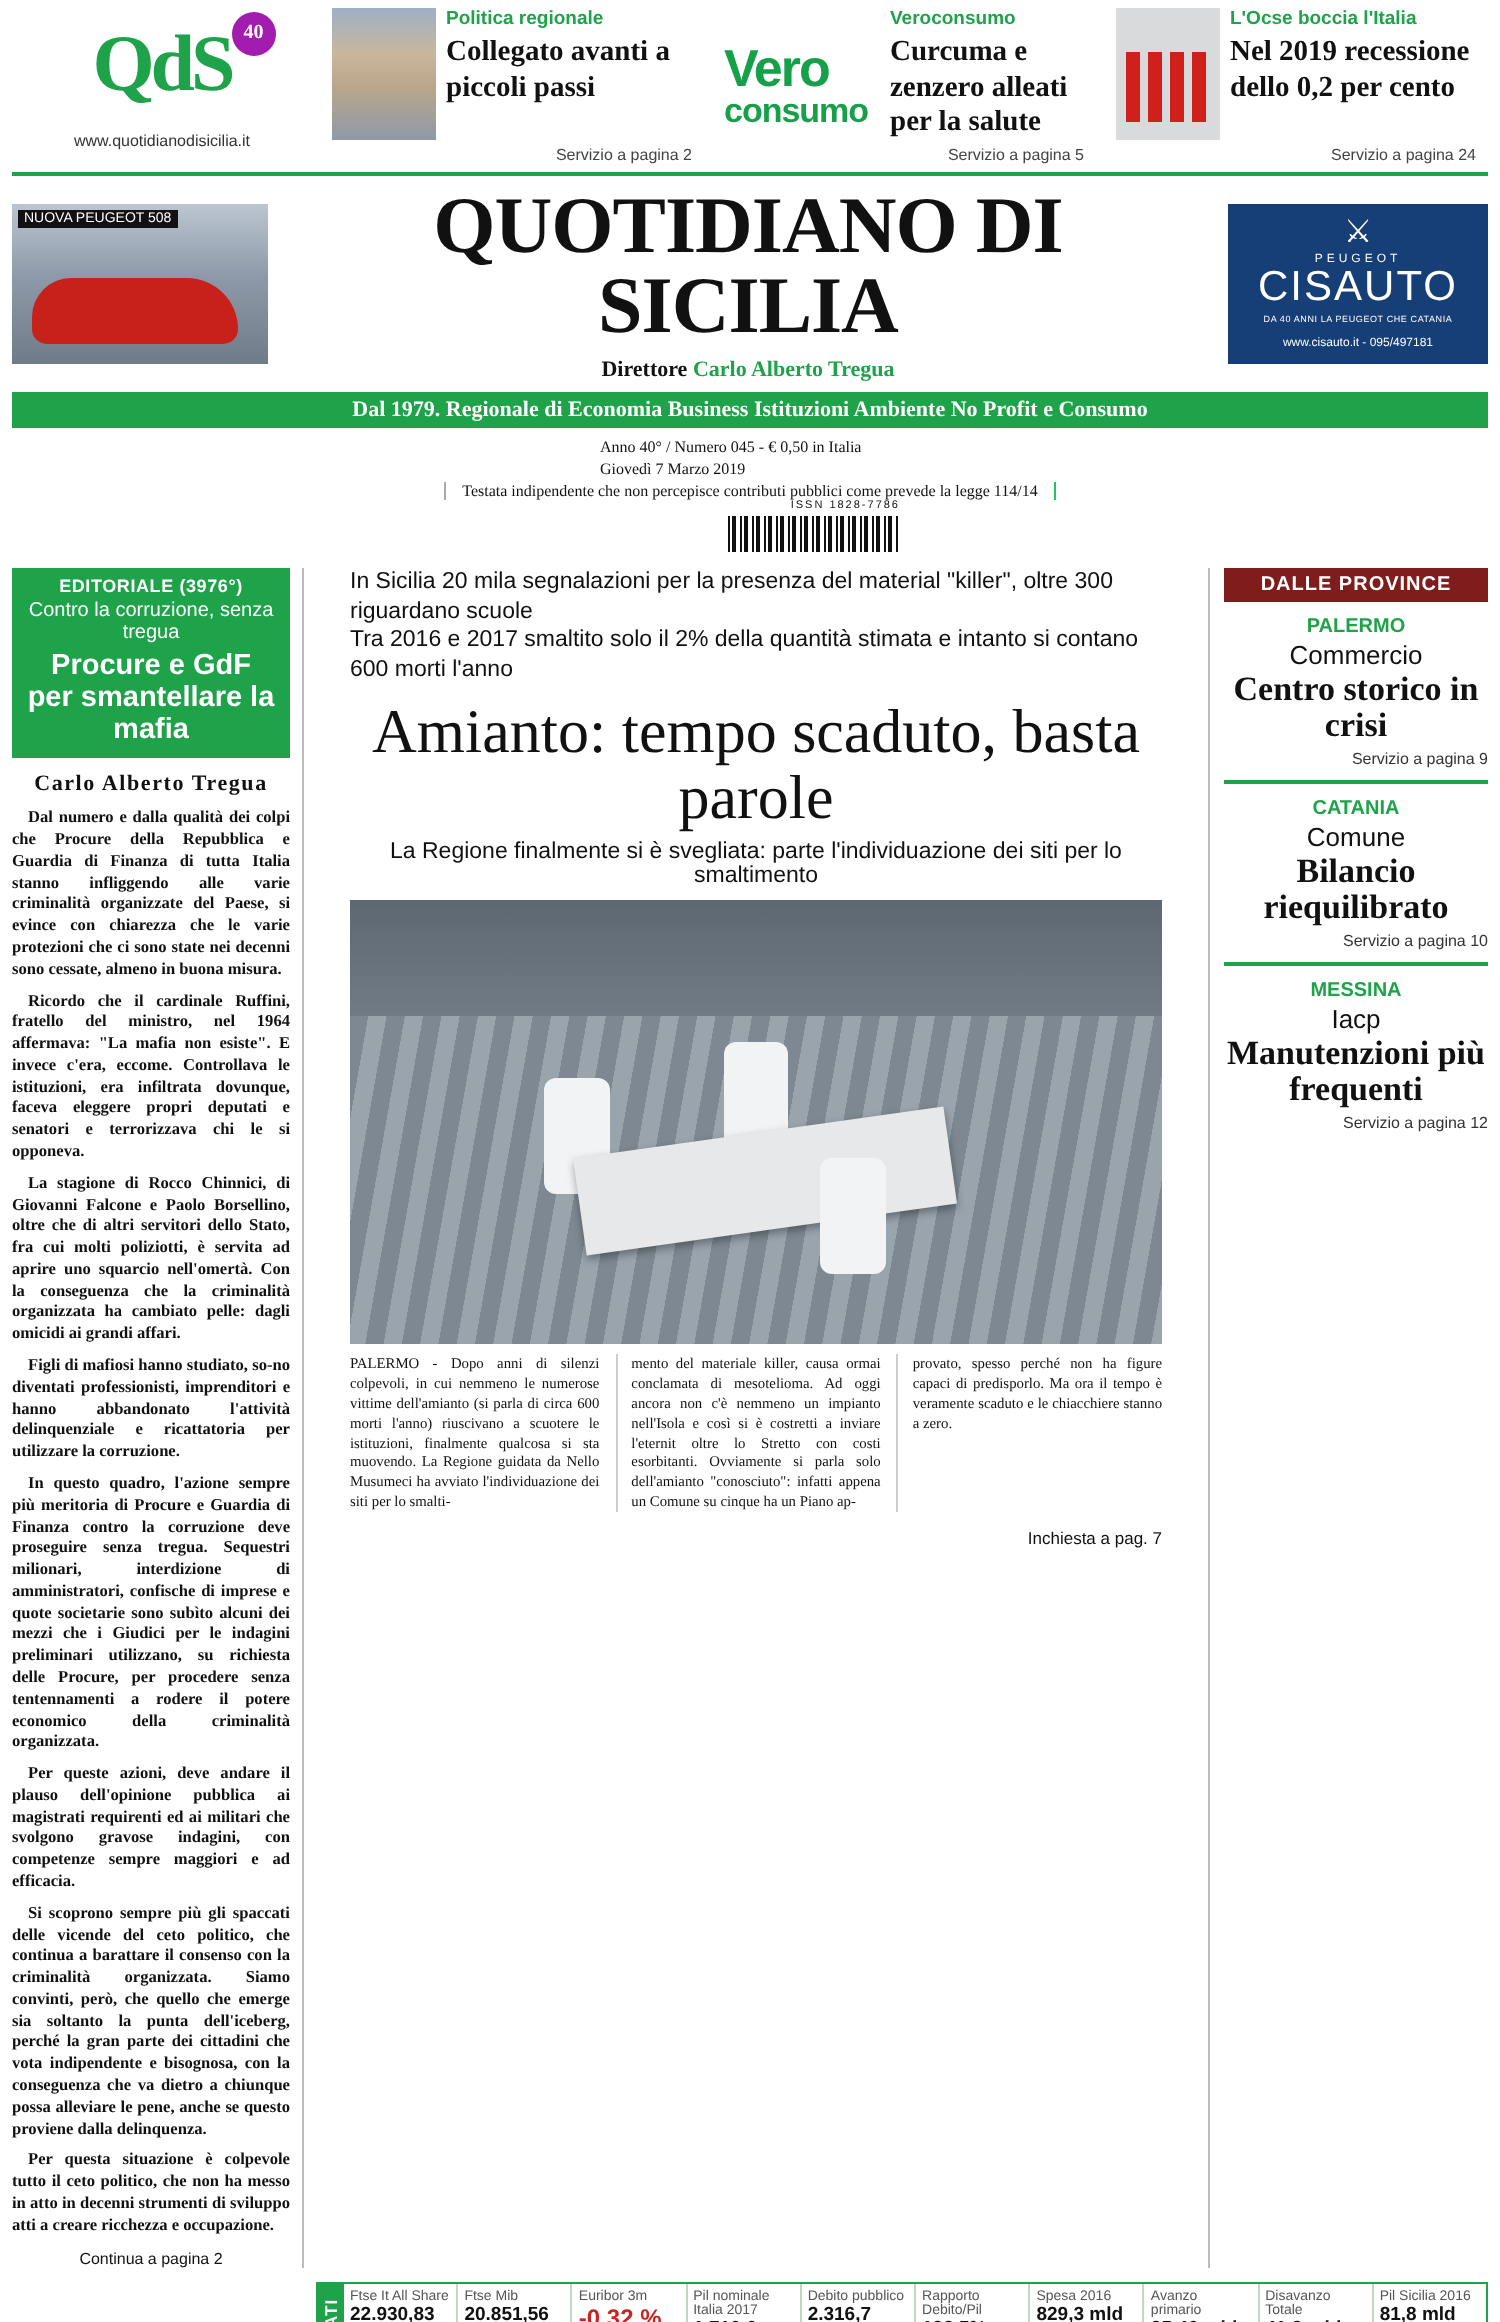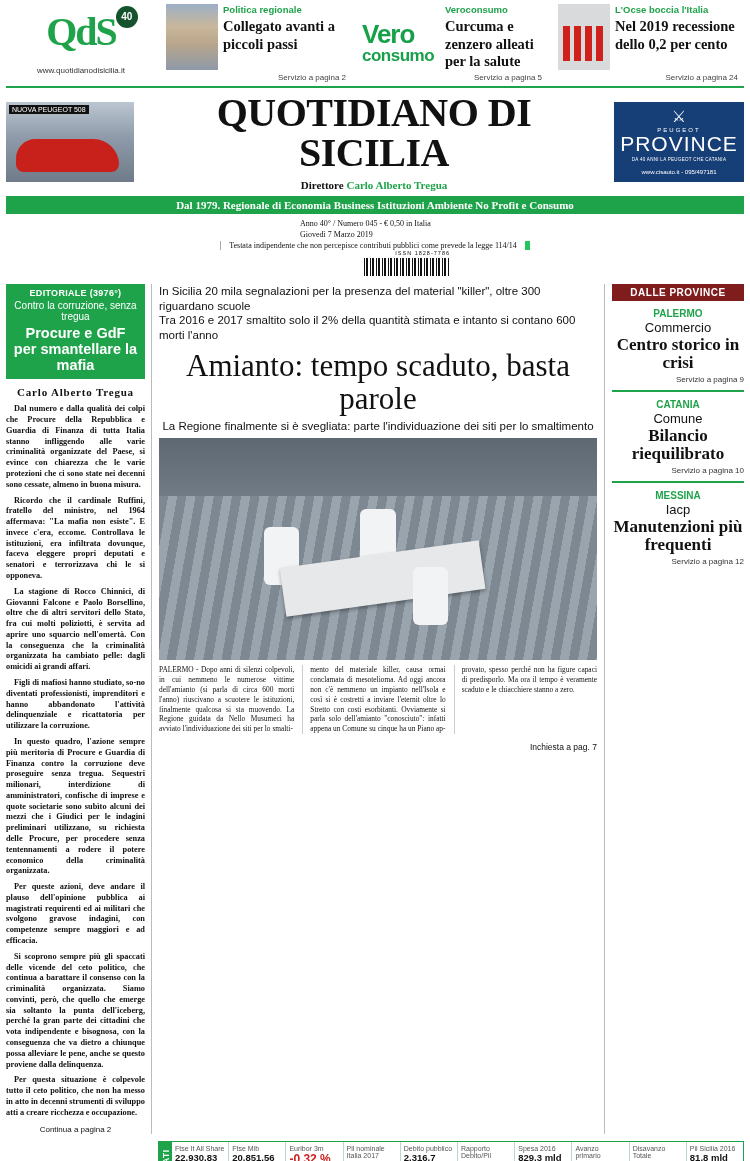--- a/index.html
+++ b/index.html
@@ -18,8 +18,8 @@
   .qds-mark { font-family: "Liberation Serif", serif; font-weight: bold; font-size: 40px; color: #1fa34a;
               letter-spacing: -2px; line-height: 1; position: relative; }
   .qds-mark .forty { position: absolute; top: -6px; right: -22px; width: 22px; height: 22px; border-radius: 50%;
-              background: #14532d; color: #fff; font-size: 10px; display: flex; align-items: center; justify-content: center;
-              font-family: Liberation Sans, sans-serif; letter-spacing: 0; }
+              background: #a21caf; color: #fff; font-size: 10px; display: flex; align-items: center; justify-content: center;
+              font-family: Liberation Serif, serif; letter-spacing: 0; }
   .qds-url { font-family: "Liberation Sans", sans-serif; font-size: 8px; color: #333; margin-top: 14px; }
 
   .topitem { flex: 1; display: flex; gap: 5px; padding: 0 6px; border-left: 0; }

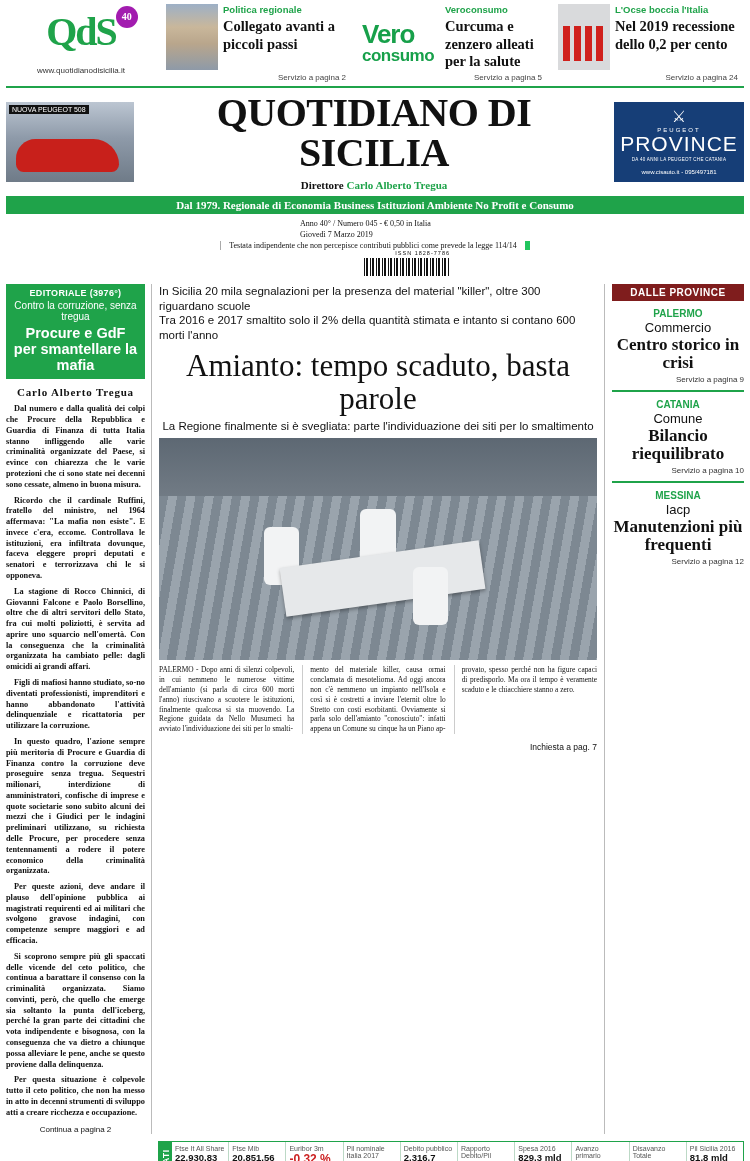--- a/index.html
+++ b/index.html
@@ -200,7 +200,7 @@
     <div class="cisauto">
       <div class="cis-lion">⚔</div>
       <div class="cis-brand">PEUGEOT</div>
-      <div class="cis-name">PROVINCE</div>
+      <div class="cis-name">CISAUTO</div>
       <div class="cis-sub">DA 40 ANNI LA PEUGEOT CHE CATANIA</div>
       <div class="cis-url">www.cisauto.it - 095/497181</div>
     </div>

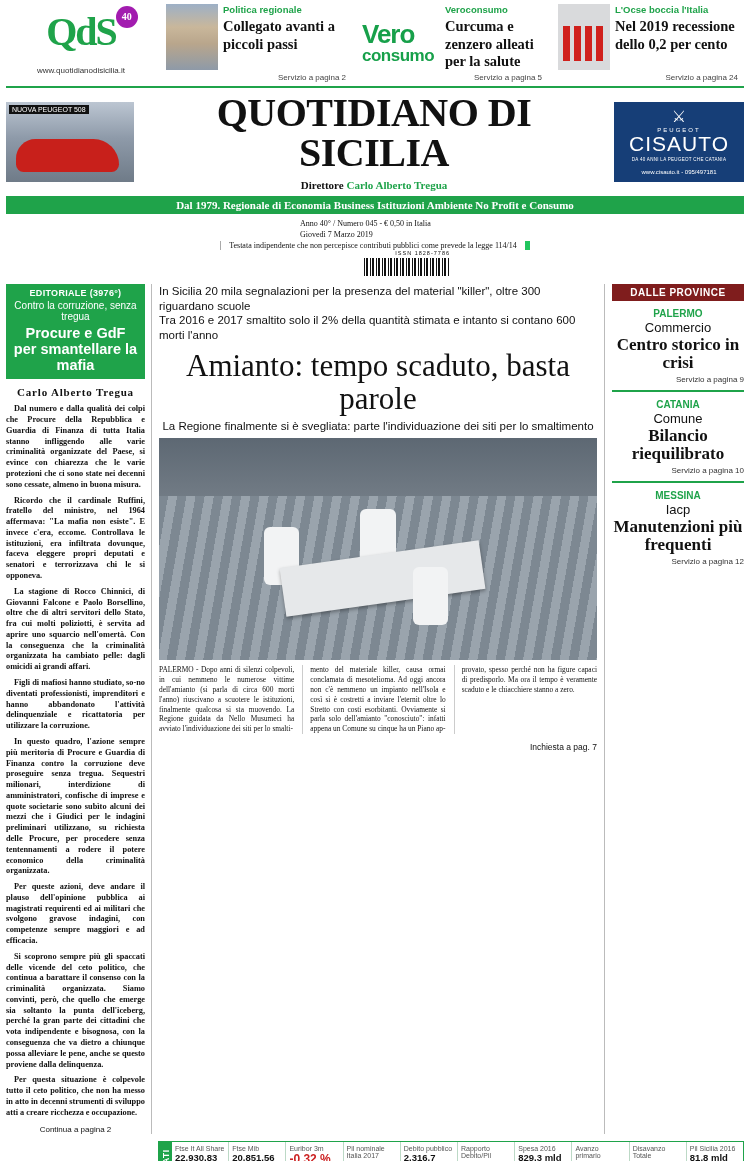--- a/index.html
+++ b/index.html
@@ -64,7 +64,7 @@
   .infoline { display: flex; align-items: center; font-size: 8px; font-family: "Liberation Serif", serif;
      padding: 5px 0 4px 0; flex-direction: column; }
   .infoline .left { width: 150px; line-height: 1.35; }
-  .infoline .mid { flex: 1; text-align: center; border-left: 1px solid #aaa; border-right: 5px solid #22c55e; padding: 0 8px; }
+  .infoline .mid { flex: 1; text-align: center; border-left: 1px solid #aaa; border-right: 1px solid #22c55e; padding: 0 8px; }
   .infoline .right { width: 150px; text-align: right; position: relative; }
   .isbn { font-family: "Liberation Sans", sans-serif; font-size: 5.5px; letter-spacing: 1px; }
   .barcode { height: 18px; margin-top: 2px; display:inline-block; width: 86px;

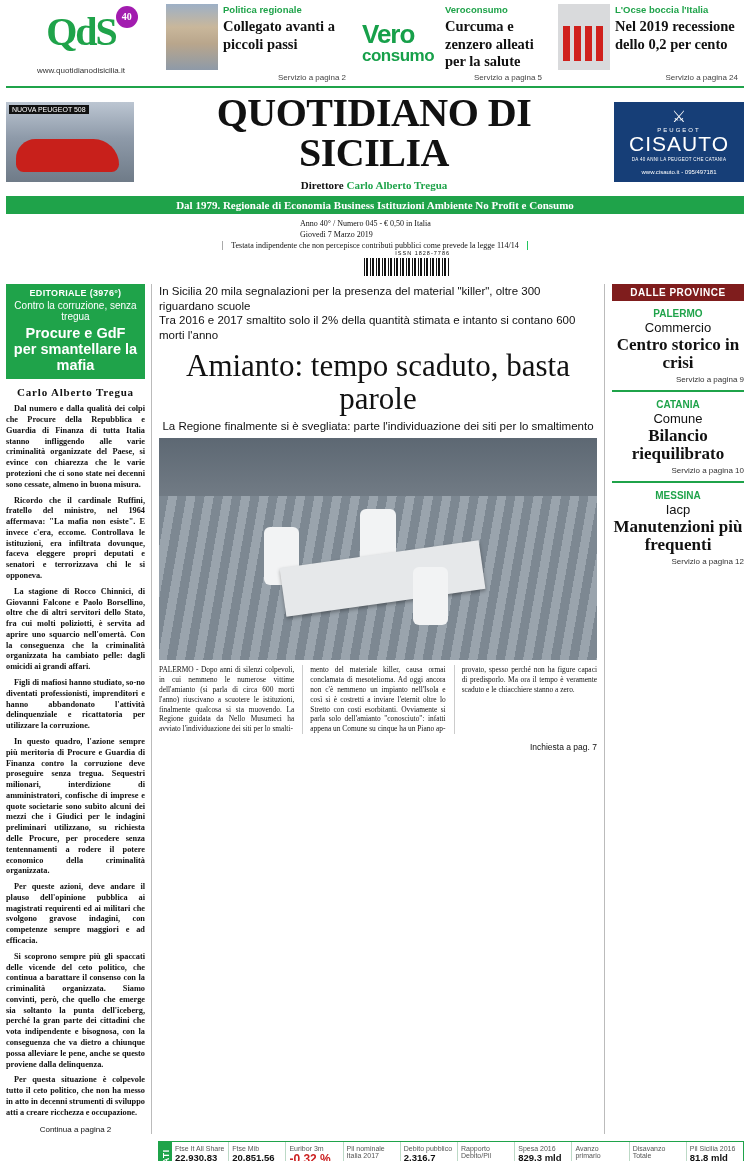--- a/index.html
+++ b/index.html
@@ -71,7 +71,7 @@
      background: repeating-linear-gradient(90deg,#111 0 1px,#fff 1px 2px,#111 2px 4px,#fff 4px 6px); }
 
   
-  .maingrid { display: flex; gap: 0; margin-top: 2px; }
+  .maingrid { display: flex; gap: 16px; margin-top: 2px; }
   .col-edit { width: 146px; flex: 0 0 146px; padding-right: 6px; border-right: 1px solid #bbb; }
   .col-center { flex: 1; padding: 0 7px; }
   .col-right { width: 140px; flex: 0 0 140px; padding-left: 7px; border-left: 1px solid #bbb; }

